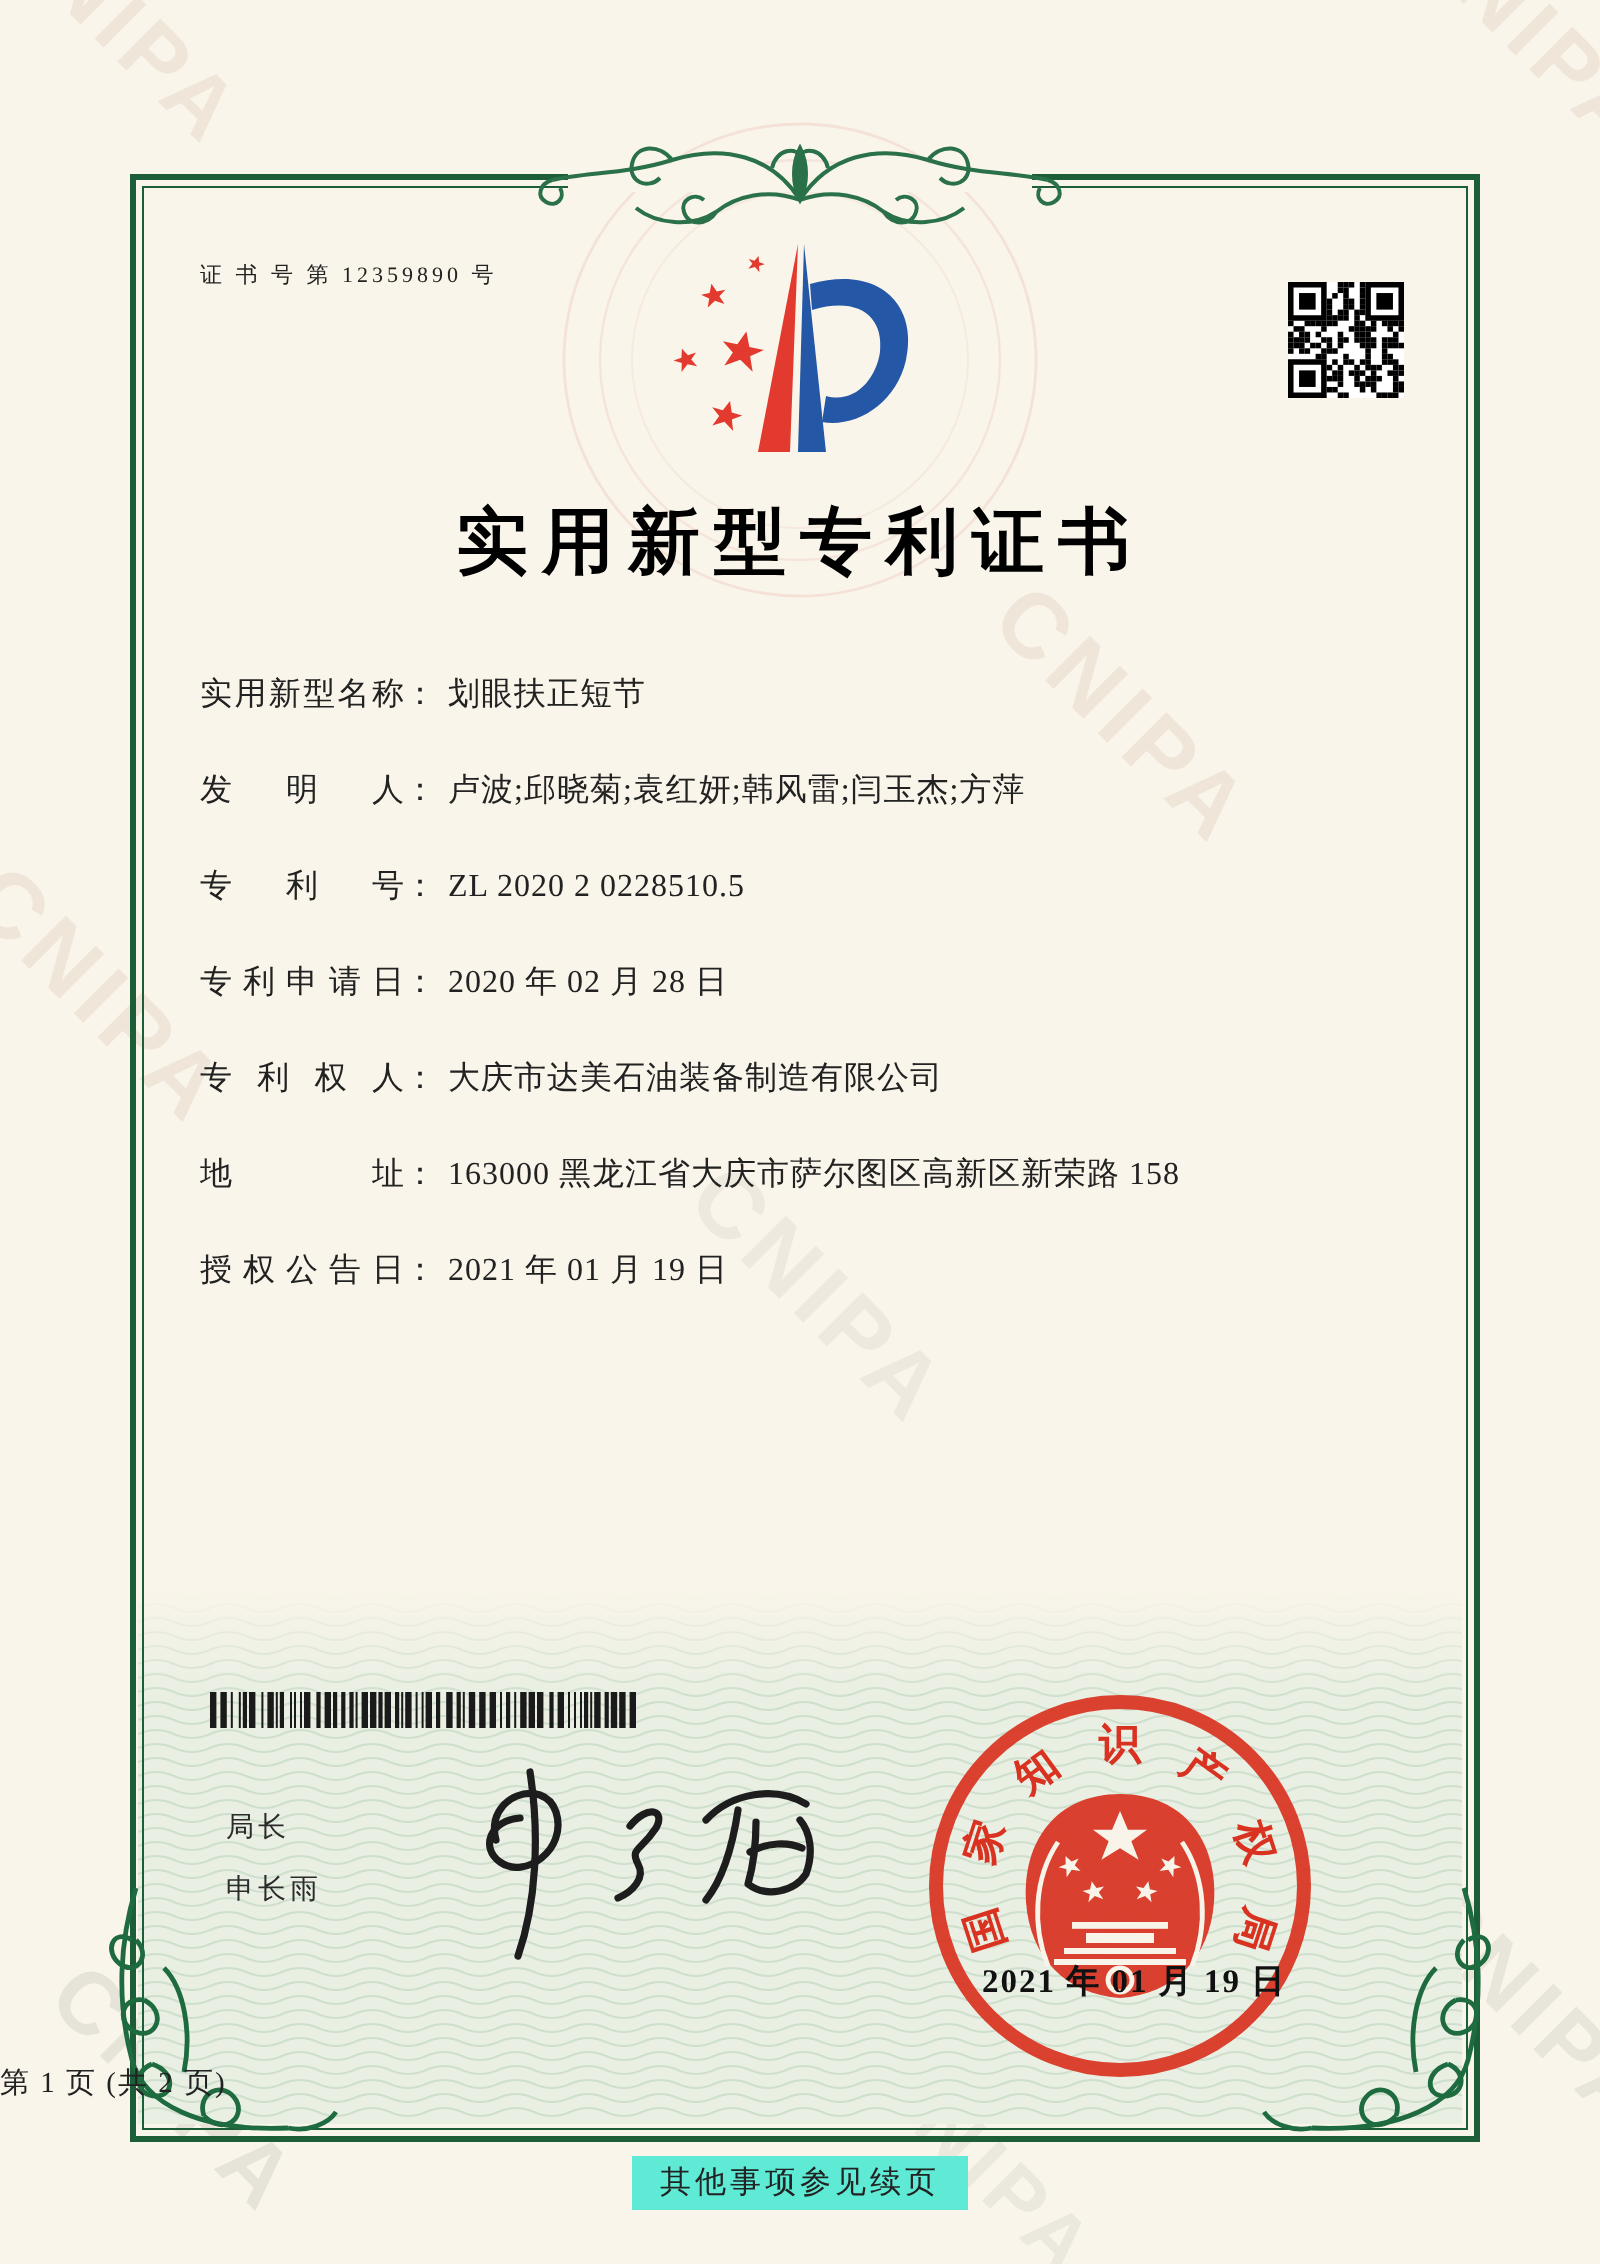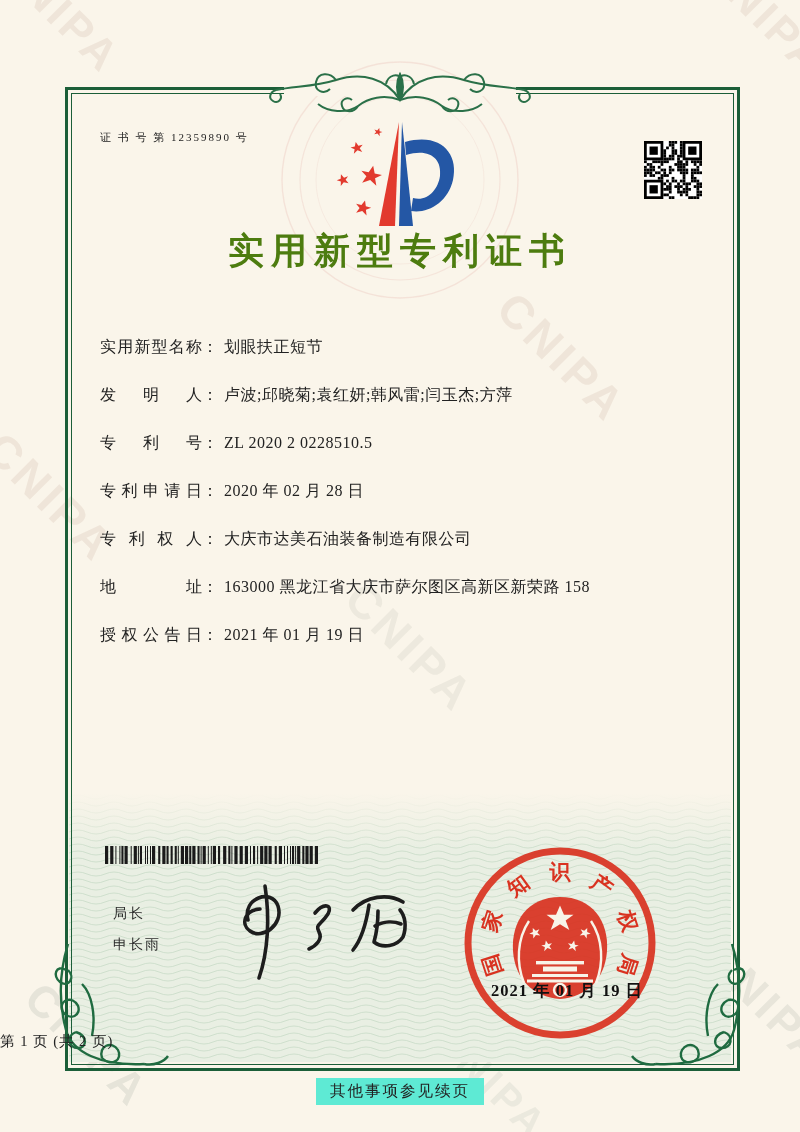--- a/index.html
+++ b/index.html
@@ -62,8 +62,8 @@
   .logo{position:absolute;left:333px;top:118px;}
   .qr{position:absolute;left:644px;top:141px;width:58px;height:58px;background:#fff;}
   .doc-title{
-    position:absolute;left:0;top:227px;width:800px;text-align:center;
-    font-size:36px;font-weight:700;letter-spacing:7px;color:#4d7c0f;
+    position:absolute;left:0;top:247px;width:800px;text-align:center;
+    font-size:36px;font-weight:700;letter-spacing:7px;color:#000000;
   }
 
   

